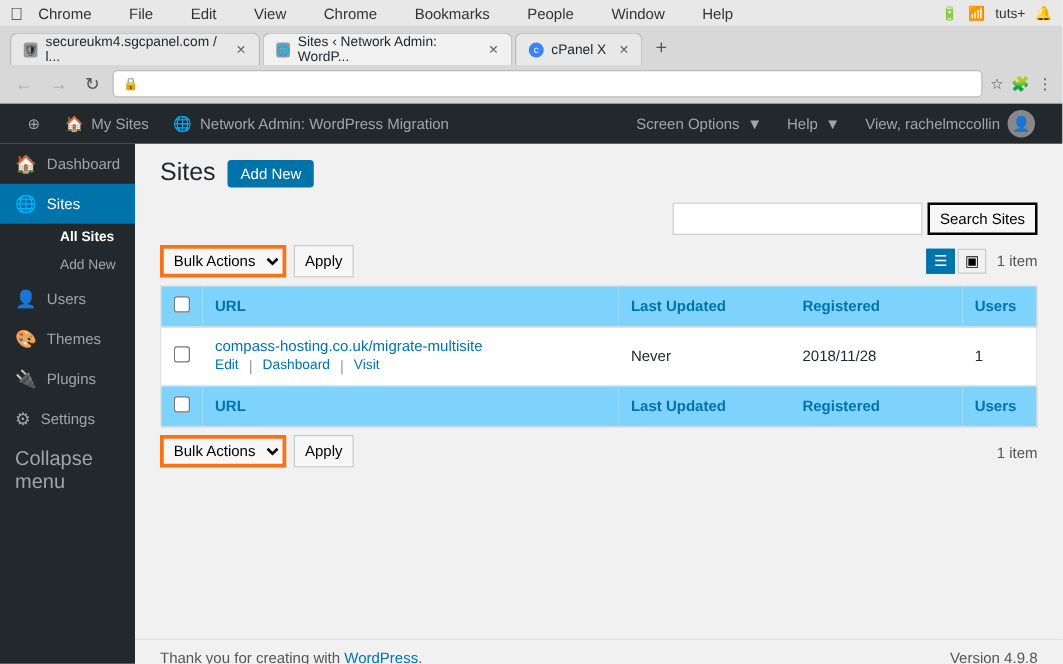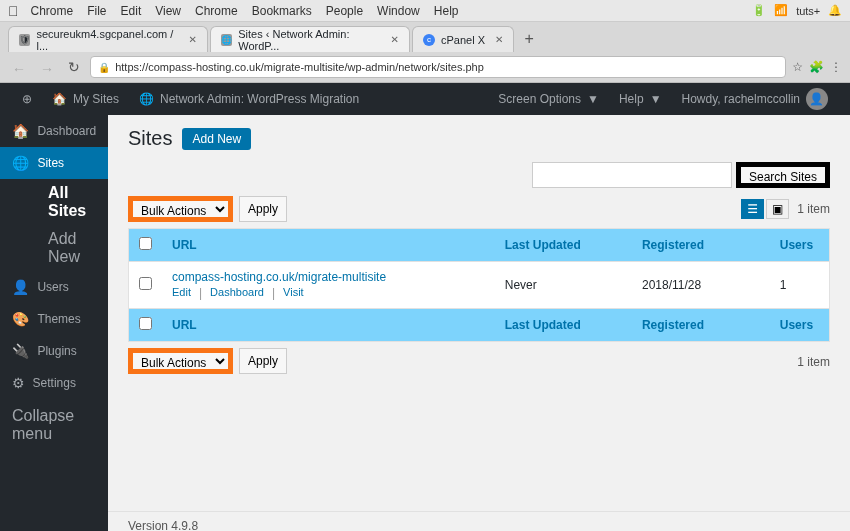--- a/index.html
+++ b/index.html
@@ -20,7 +20,7 @@
     .mac-bar-left { display: flex; align-items: center; gap: 12px; }
     .mac-bar-right { display: flex; align-items: center; gap: 8px; font-size: 11px; }
     .apple-logo { font-size: 14px; }
-    .mac-menu-items { display: flex; gap: 14px; font-size: 12px; font-weight: 500; }
+    .mac-menu-items { display: flex; gap: 30px; font-size: 12px; font-weight: 500; }
 
     
     .browser-chrome {

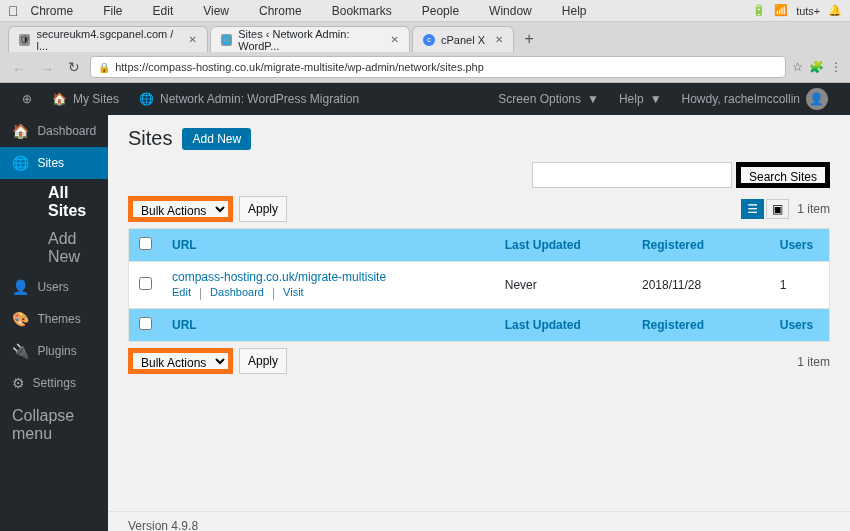--- a/index.html
+++ b/index.html
@@ -323,7 +323,6 @@
     <button class="nav-btn">↻</button>
     <div class="url-bar">
       <span class="url-lock">🔒</span>
-      <span>https://compass-hosting.co.uk/migrate-multisite/wp-admin/network/sites.php</span>
     </div>
     <div class="address-bar-right">
       <span>☆</span>

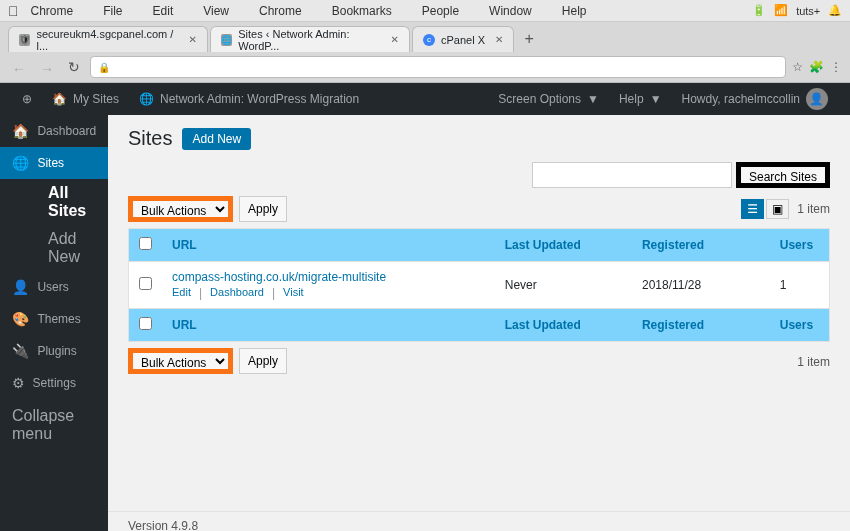--- a/index.html
+++ b/index.html
@@ -354,7 +354,7 @@
       <span>▼</span>
     </div>
     <div class="adminbar-item">
-      <span>Howdy, rachelmccollin</span>
+      <span>View, rachelmccollin</span>
       <span style="width:22px; height:22px; background:#888; border-radius:50%; display:inline-flex; align-items:center; justify-content:center; font-size:12px; color:white;">👤</span>
     </div>
   </div>

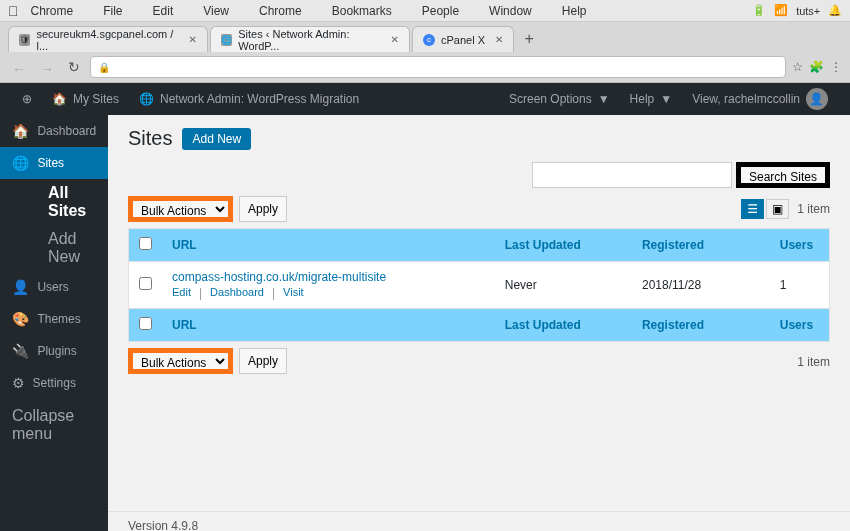--- a/index.html
+++ b/index.html
@@ -182,7 +182,7 @@
     }
     .search-btn {
       background: #f7f7f7;
-      border: 5px solid #000000;
+      border: 2px solid #000000;
       padding: 3px 8px;
       font-size: 12px;
       cursor: pointer;

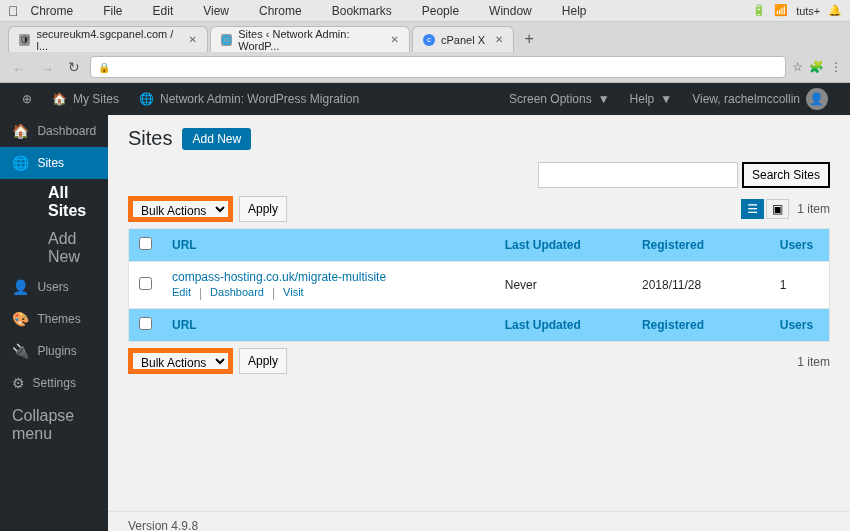--- a/index.html
+++ b/index.html
@@ -111,7 +111,7 @@
       display: block;
       padding: 5px 12px 5px 24px;
       color: #a0a5aa;
-      font-size: 16px;
+      font-size: 11px;
       cursor: pointer;
     }
     .sidebar-sub-item.active { color: white; font-weight: 600; }

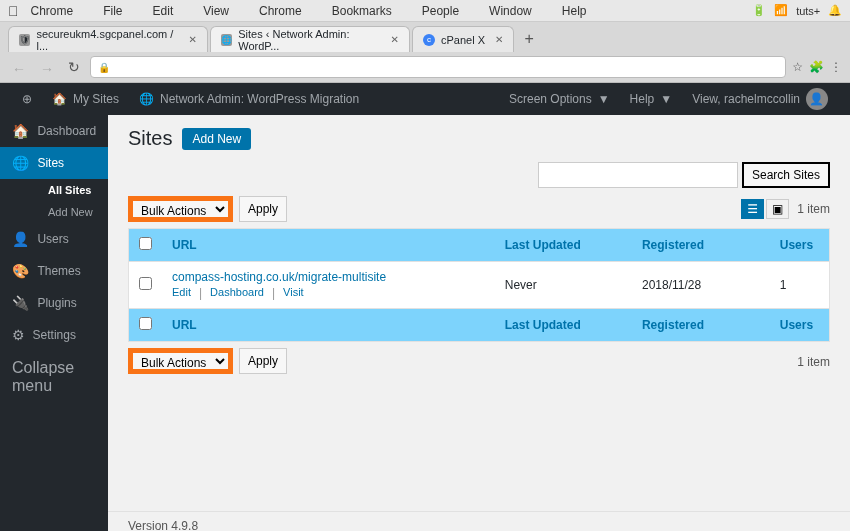--- a/index.html
+++ b/index.html
@@ -197,7 +197,7 @@
     }
     .bulk-left { display: flex; align-items: center; gap: 6px; }
     .bulk-select {
-      border: 5px solid #f97316;
+      border: 3px solid #f97316;
       padding: 2px 4px;
       font-size: 12px;
       height: 26px;

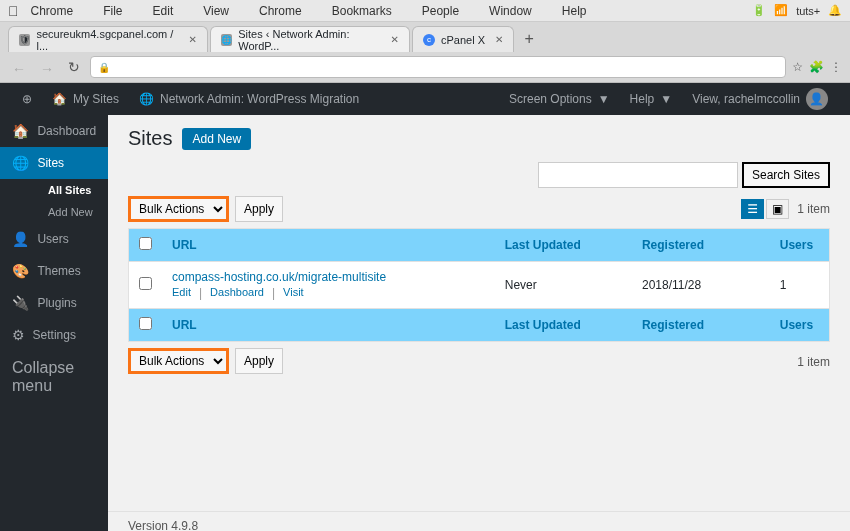--- a/index.html
+++ b/index.html
@@ -502,6 +502,9 @@
     </div>
 
     <div class="wp-footer">
+      <span>
+        <span>Thank you for creating with </span><a href="#">WordPress</a><span>.</span>
+      </span>
       <span>Version 4.9.8</span>
     </div>
   </div>

